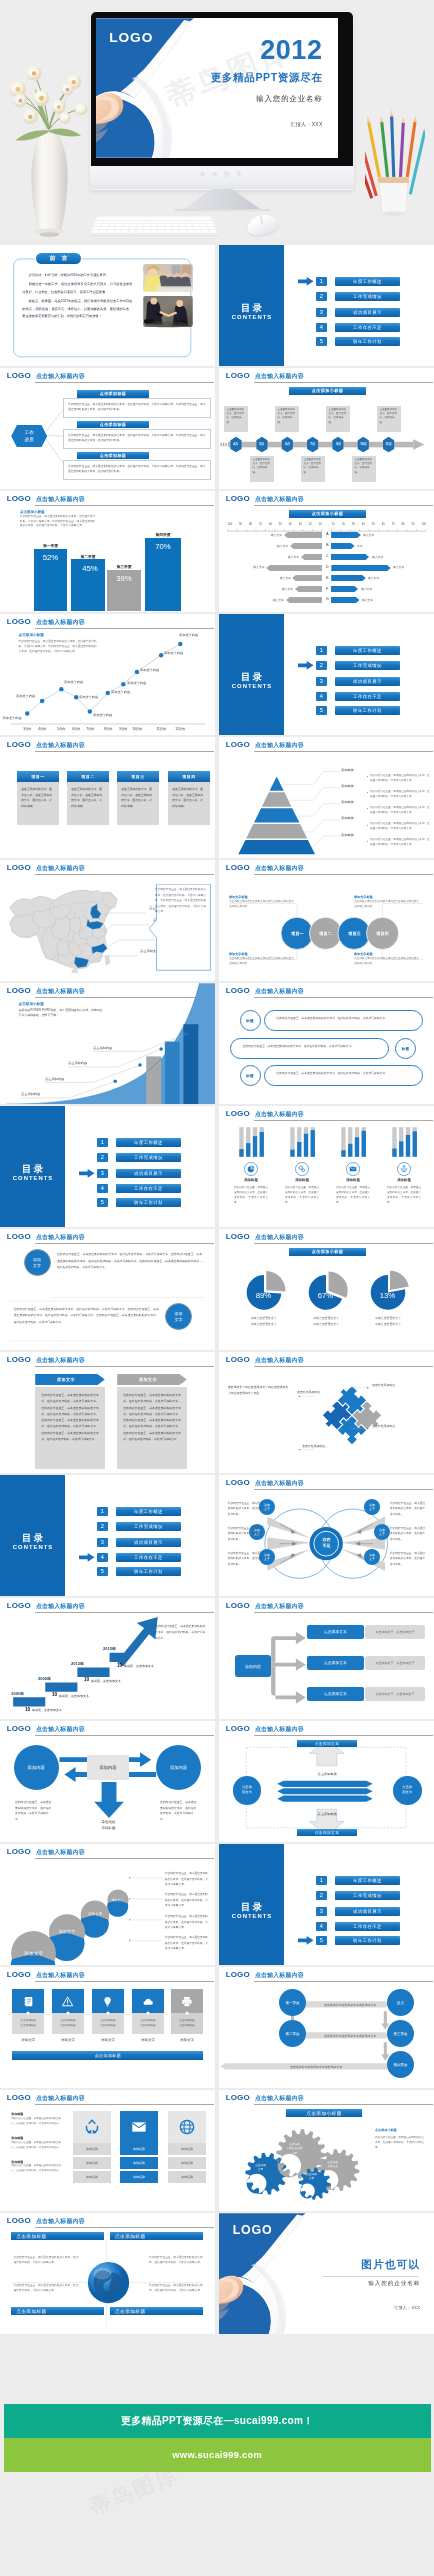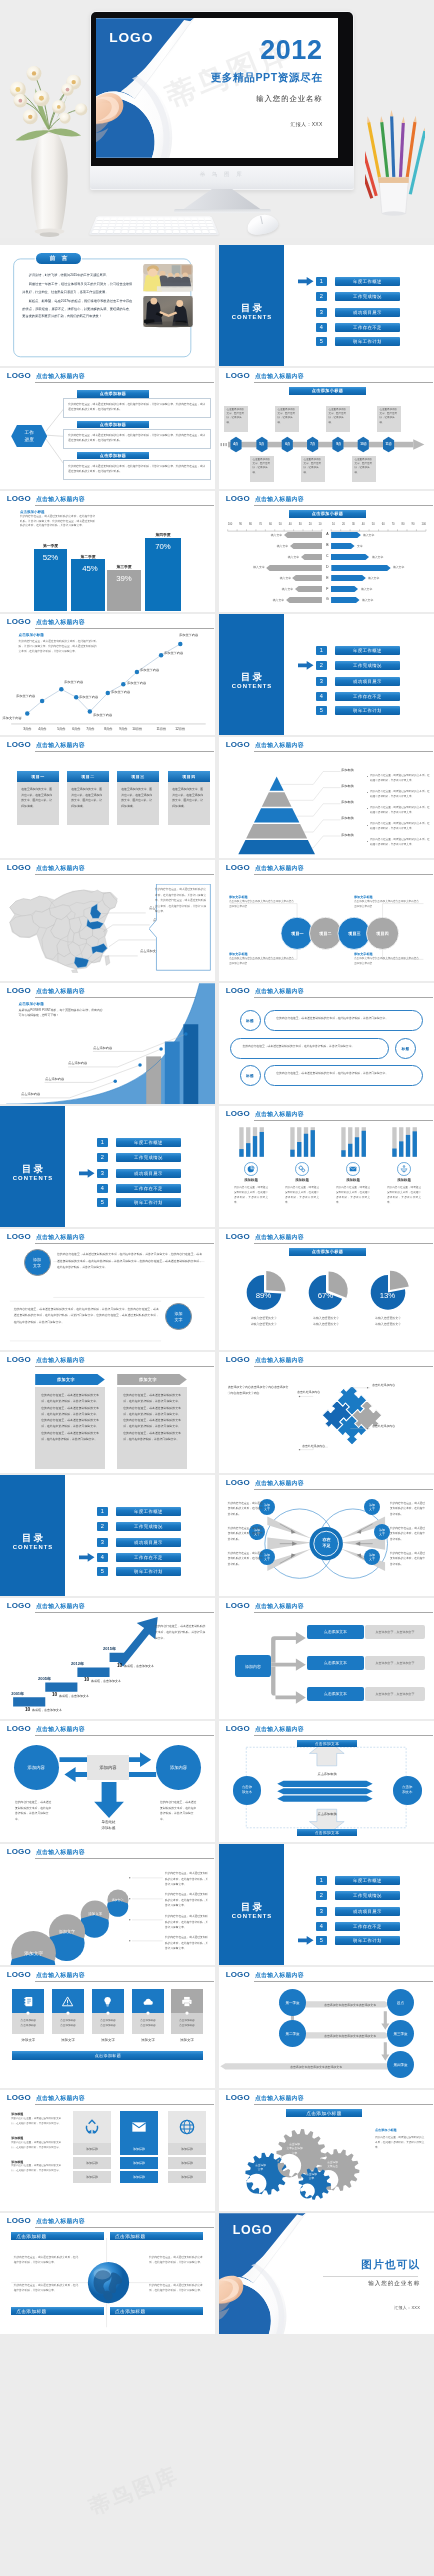--- a/index.html
+++ b/index.html
@@ -1628,6 +1628,7 @@
 </div>
 
 <div class="banner">
+  <div class="t">更多精品PPT资源尽在—sucai999.com！</div>
 </div>
 <div class="botwm">蒂鸟图库</div>
 

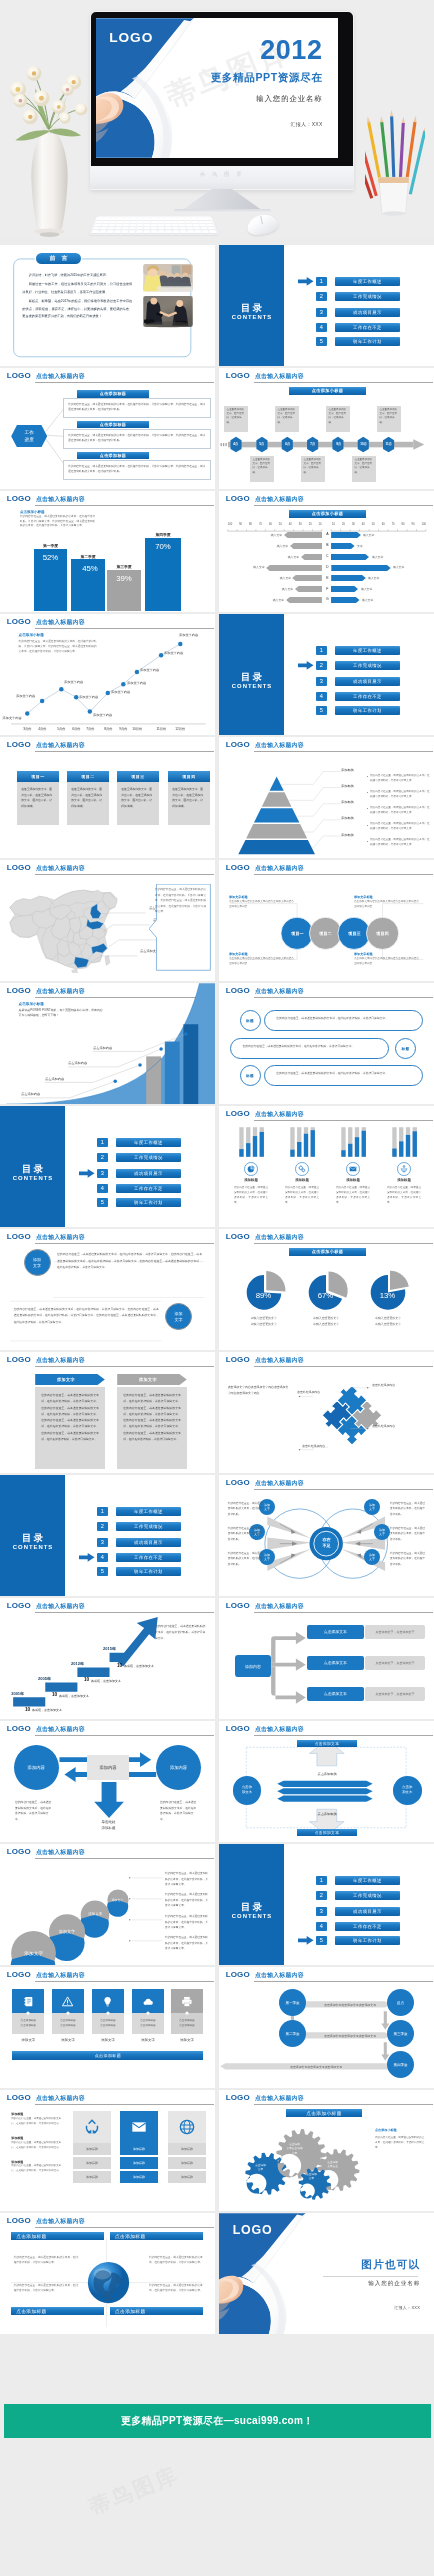--- a/index.html
+++ b/index.html
@@ -1629,6 +1629,7 @@
 
 <div class="banner">
   <div class="t">更多精品PPT资源尽在—sucai999.com！</div>
+  <div class="g">www.sucai999.com</div>
 </div>
 <div class="botwm">蒂鸟图库</div>
 

